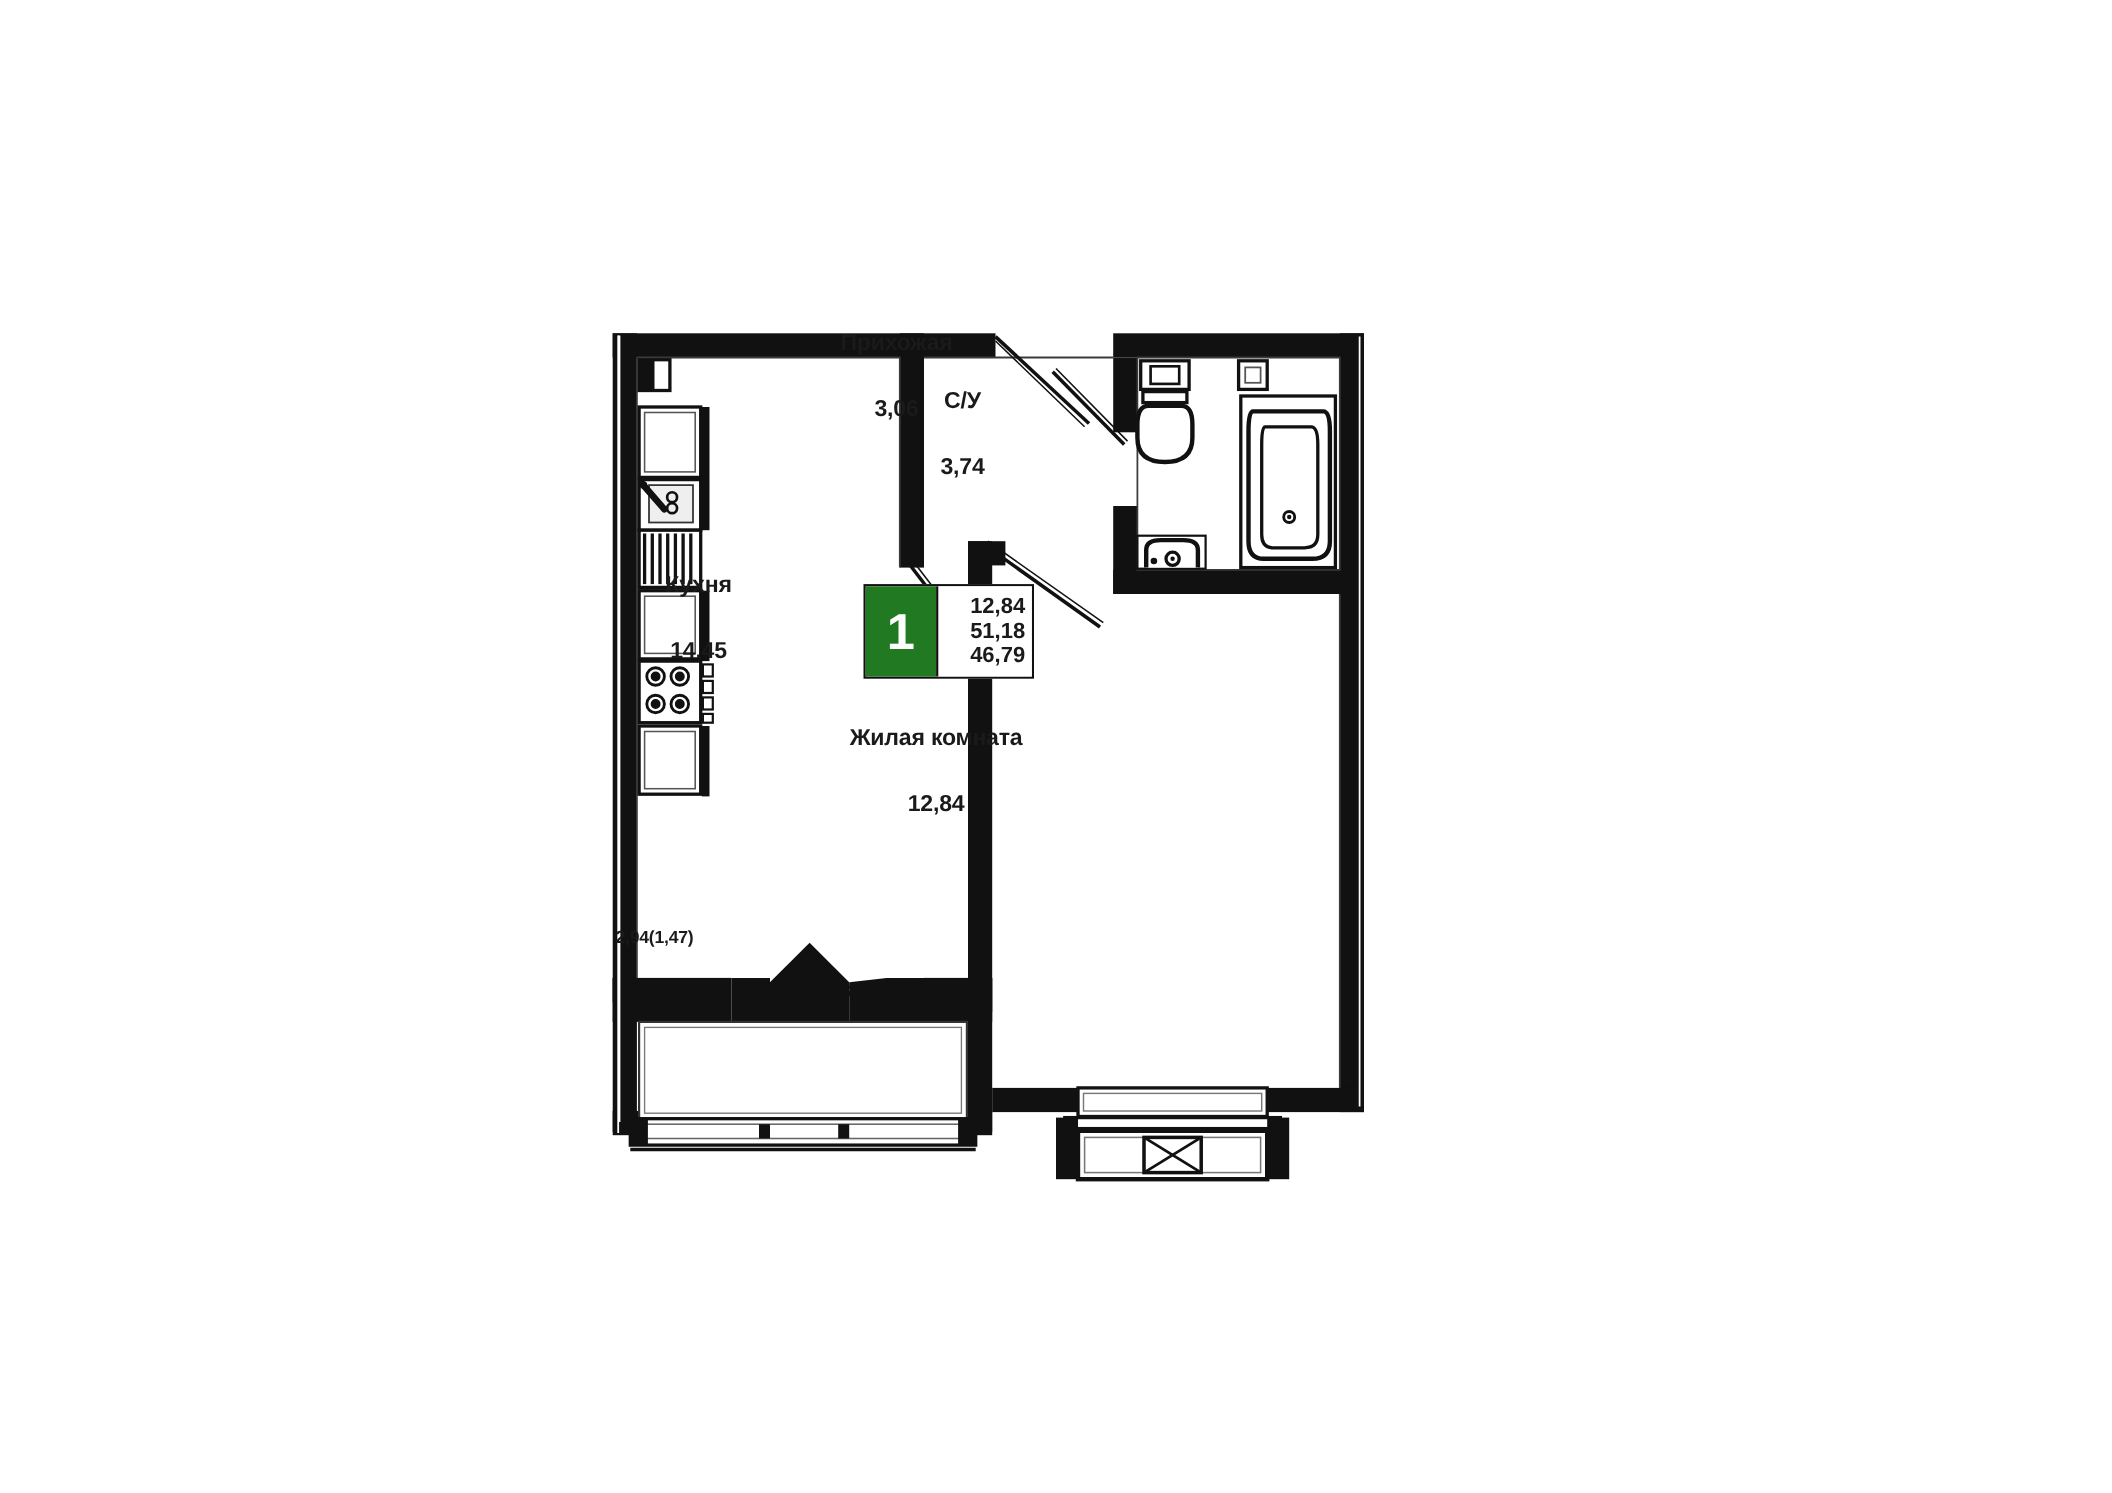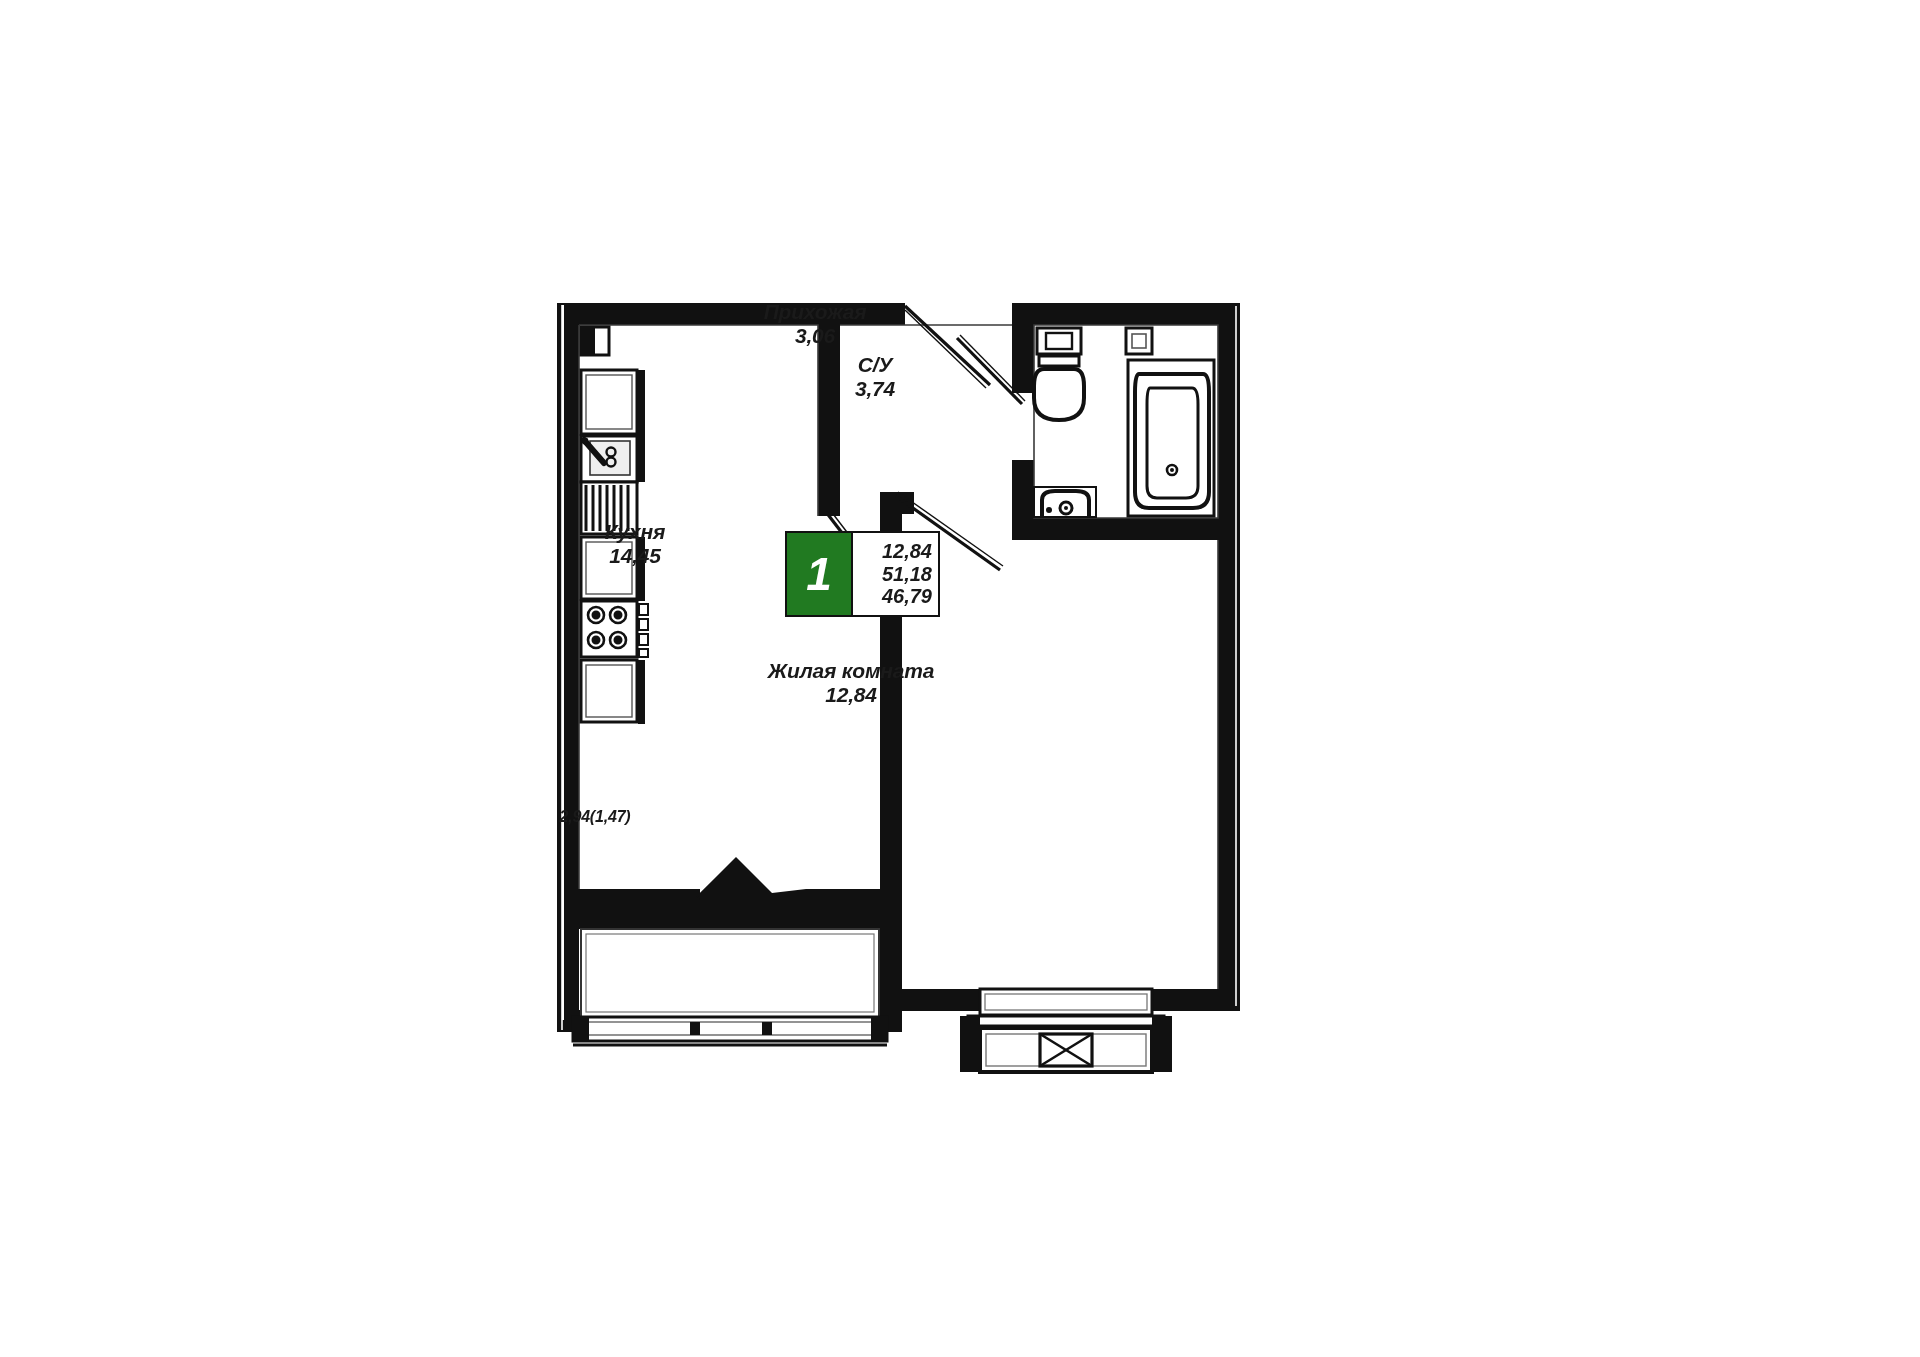--- a/index.html
+++ b/index.html
@@ -18,7 +18,6 @@
     width: 1920px;
     height: 1357px;
     background: #ffffff;
-    font-style: italic;
   }
   #floorplan-svg {
     position: absolute;

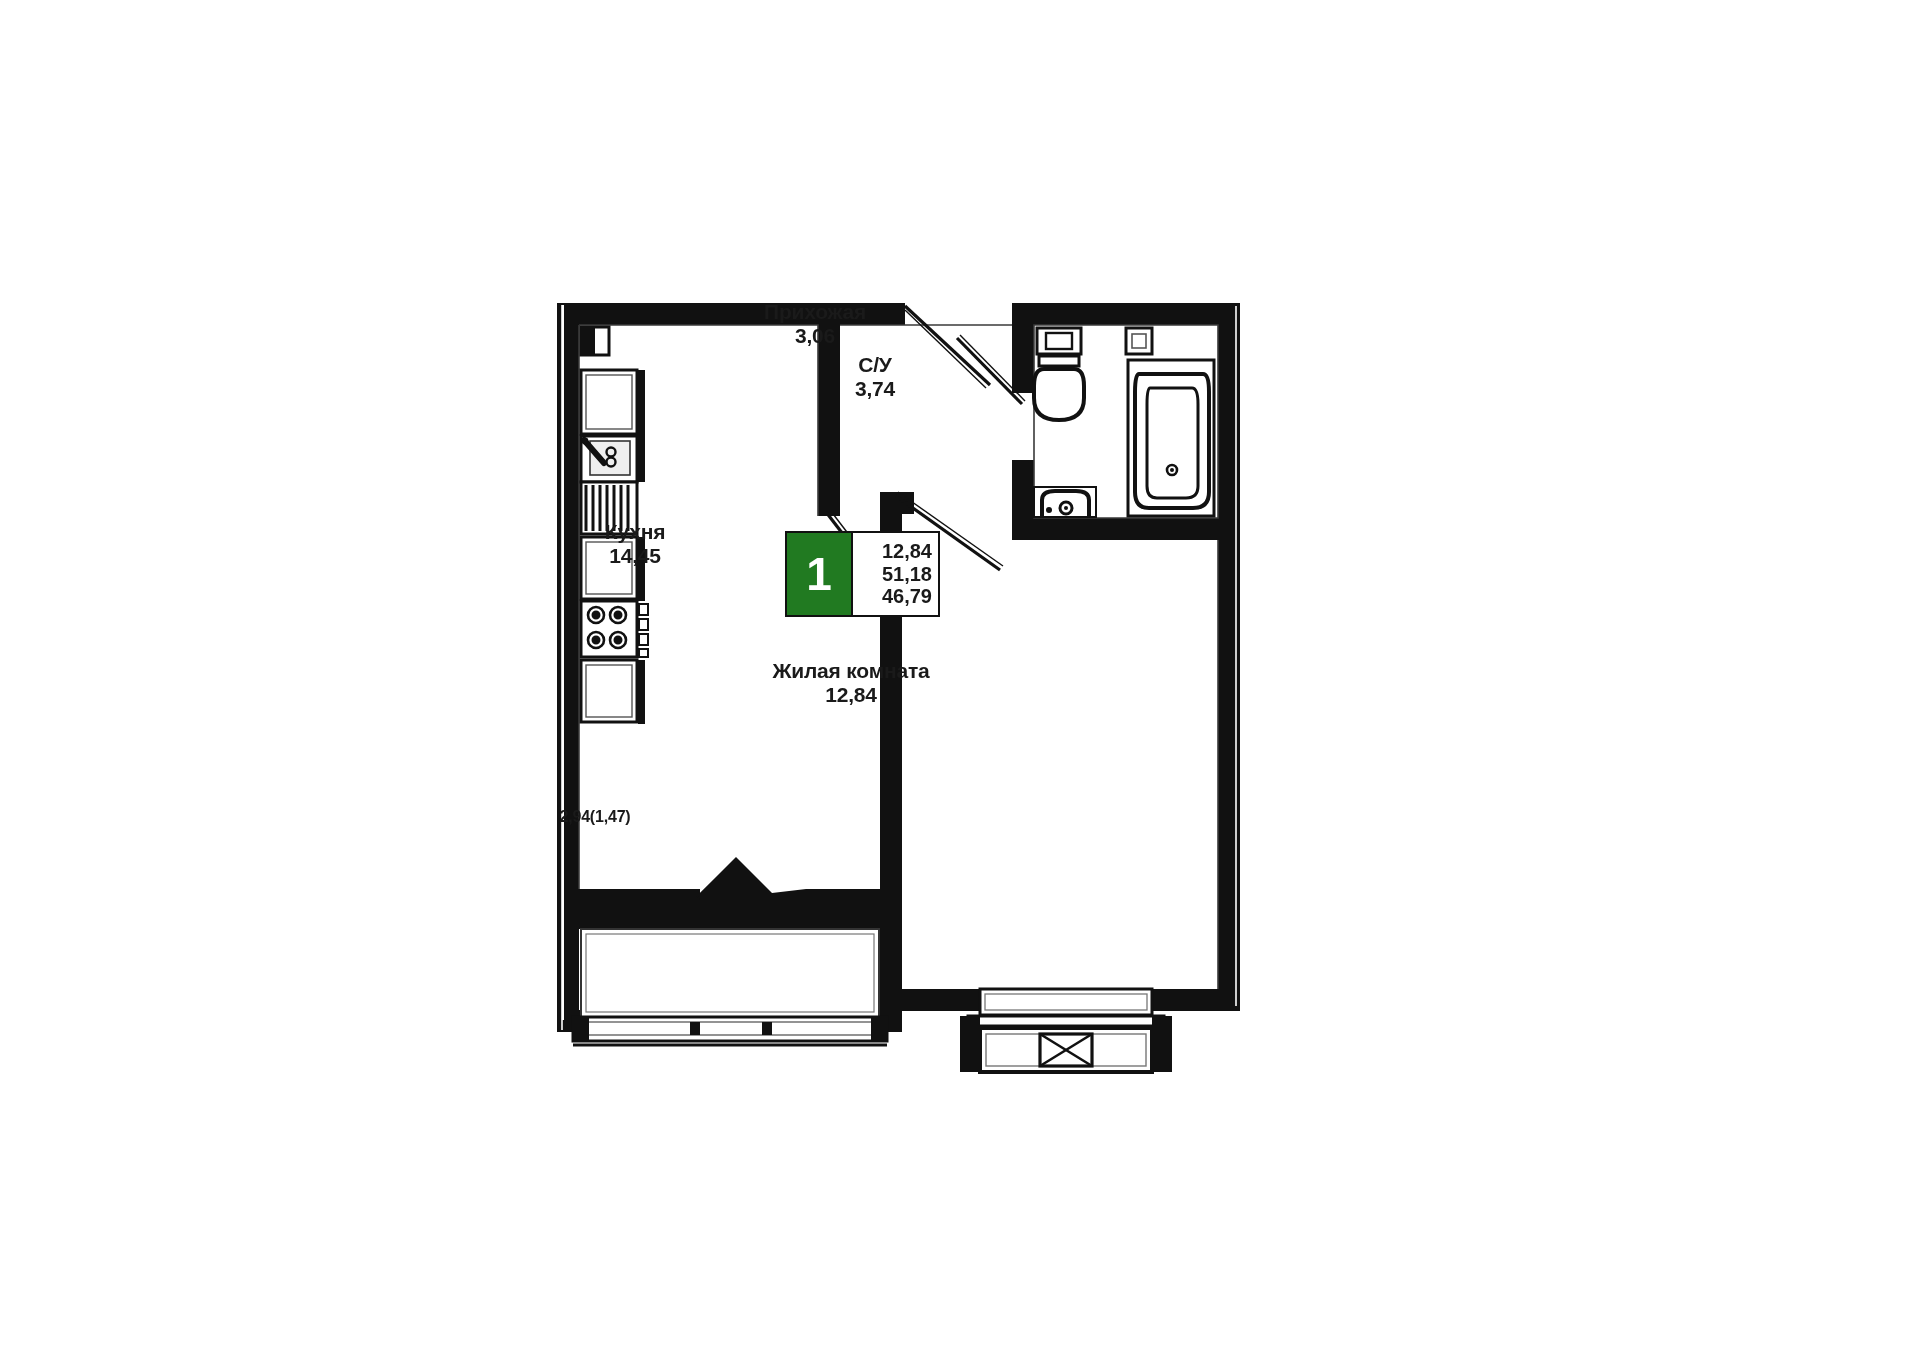--- a/index.html
+++ b/index.html
@@ -43,6 +43,7 @@
   .room-label .rl-area {
     display: block;
     font-size: 21px;
+    margin-top: 36px;
   }
   #label-hallway { left: 700px; top: 300px; width: 230px; }
   #label-bathroom { left: 810px; top: 353px; width: 130px; }

